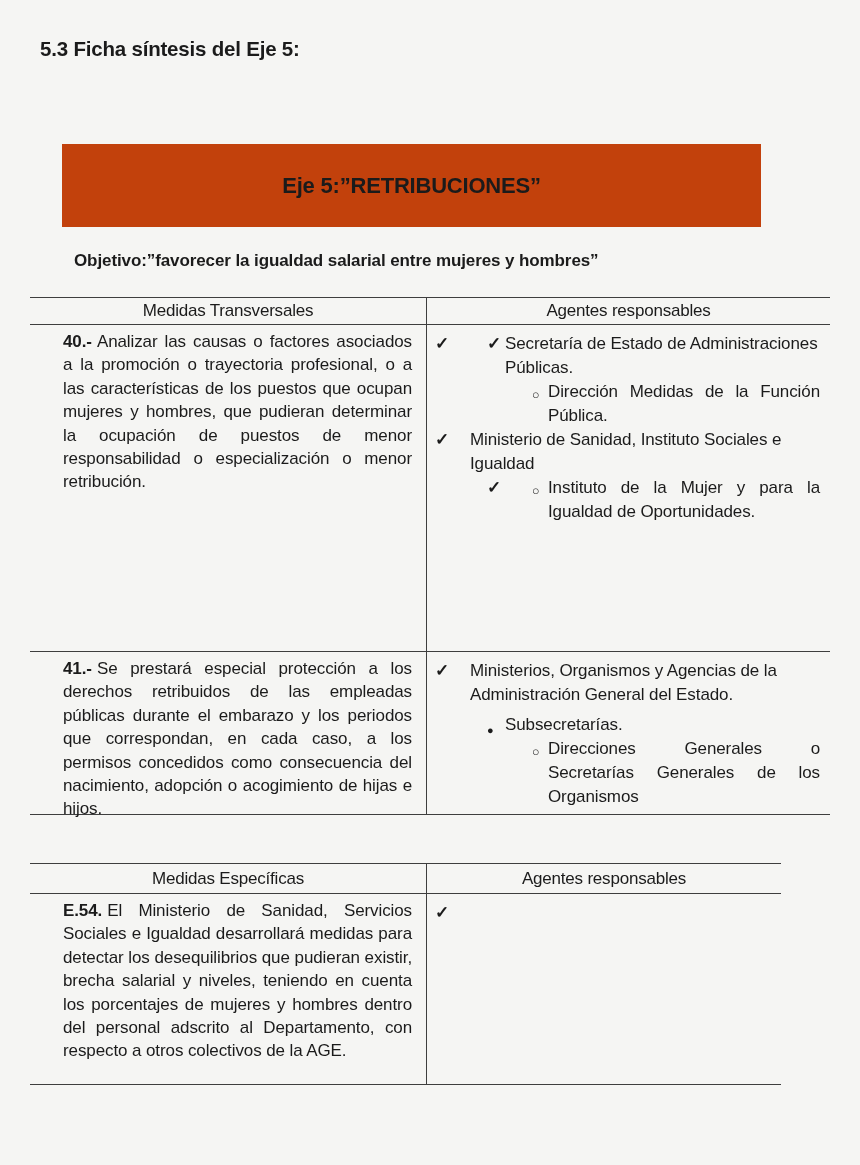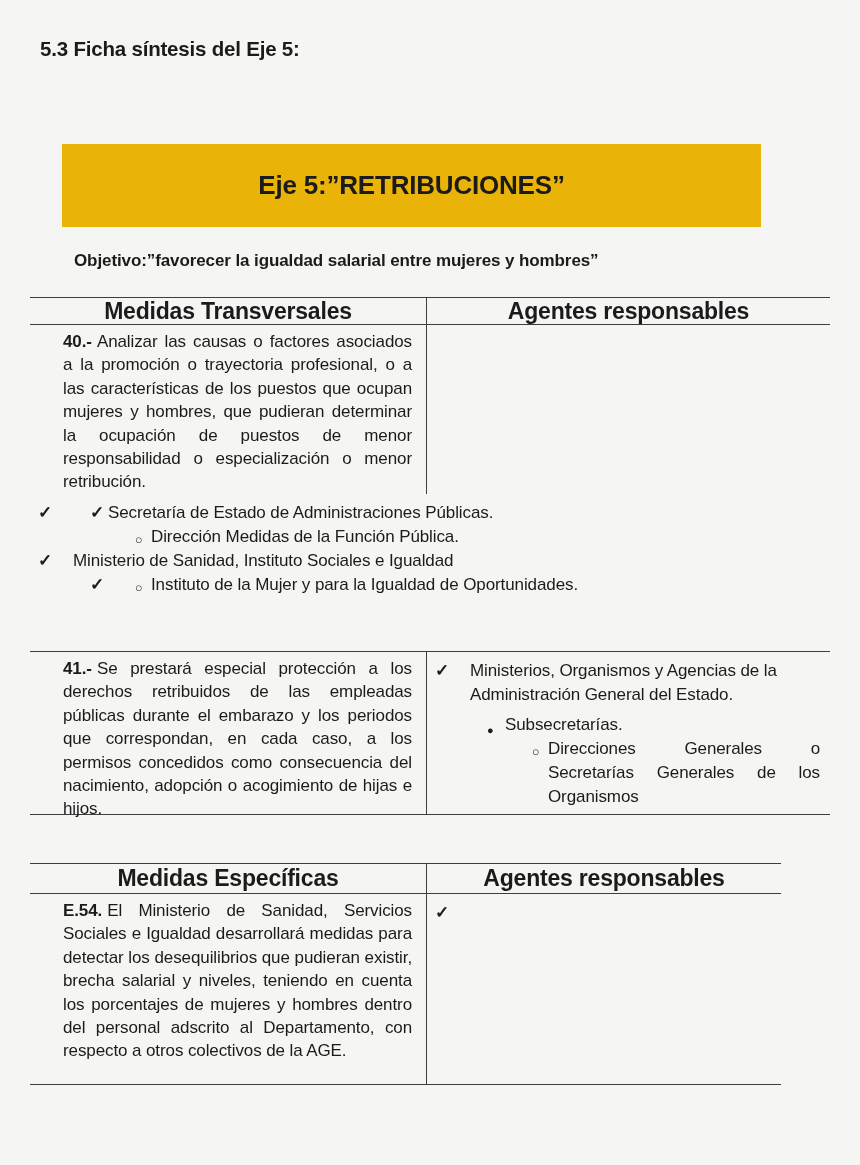--- a/index.html
+++ b/index.html
@@ -19,9 +19,9 @@
   }
   .eje-box {
     position:absolute; left:62px; top:144px; width:699px; height:83px;
-    background:#eab308;
+    background:#c2410c;
     display:flex; align-items:center; justify-content:center;
-    font-size:26px; font-weight:bold; letter-spacing:-0.2px;
+    font-size:22px; font-weight:bold; letter-spacing:-0.2px;
   }
   .objetivo {
     position:absolute; left:74px; top:251px;

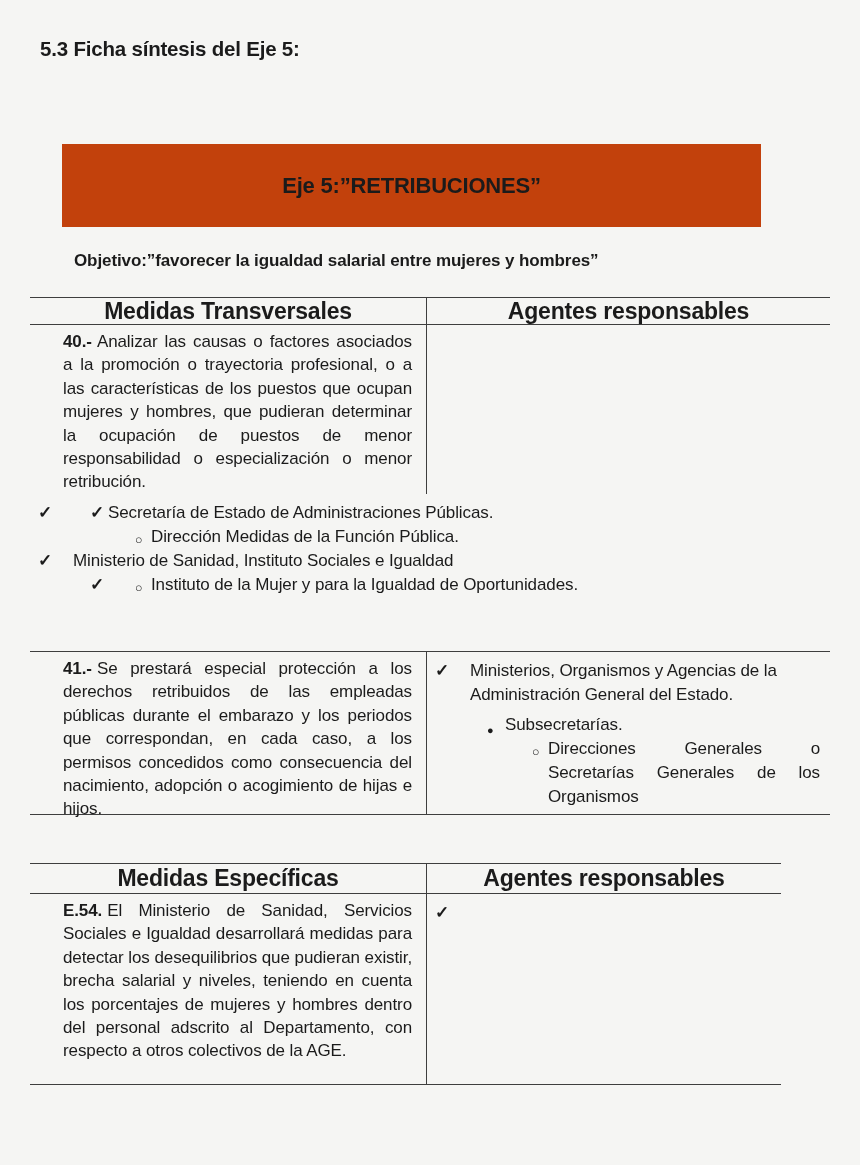--- a/index.html
+++ b/index.html
@@ -39,7 +39,7 @@
   .cell.right { flex:1; }
   .hcell {
     display:flex; align-items:center; justify-content:center;
-    font-weight:bold; font-size:23px; letter-spacing:-0.2px;
+    font-weight:normal; font-size:17px; letter-spacing:-0.2px;
   }
   .tbl1 .thead { height:27px; }
   .tbl2 .thead { height:30px; }

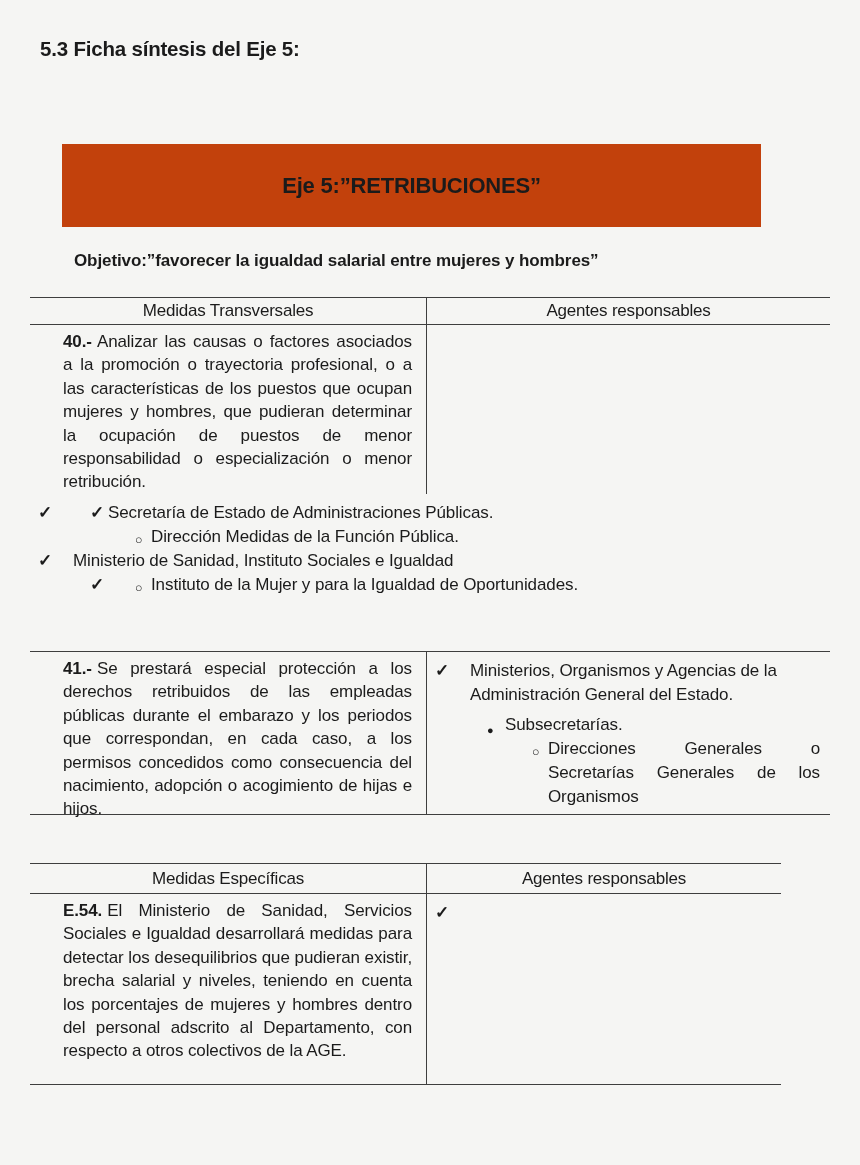--- a/index.html
+++ b/index.html
@@ -43,7 +43,7 @@
   }
   .tbl1 .thead { height:27px; }
   .tbl2 .thead { height:30px; }
-  .r40 { height:327px;flex-direction:column; }
+  .r40 { height:327px; }
   .r41 { height:163px; }
   .r54 { height:191px; }
 

